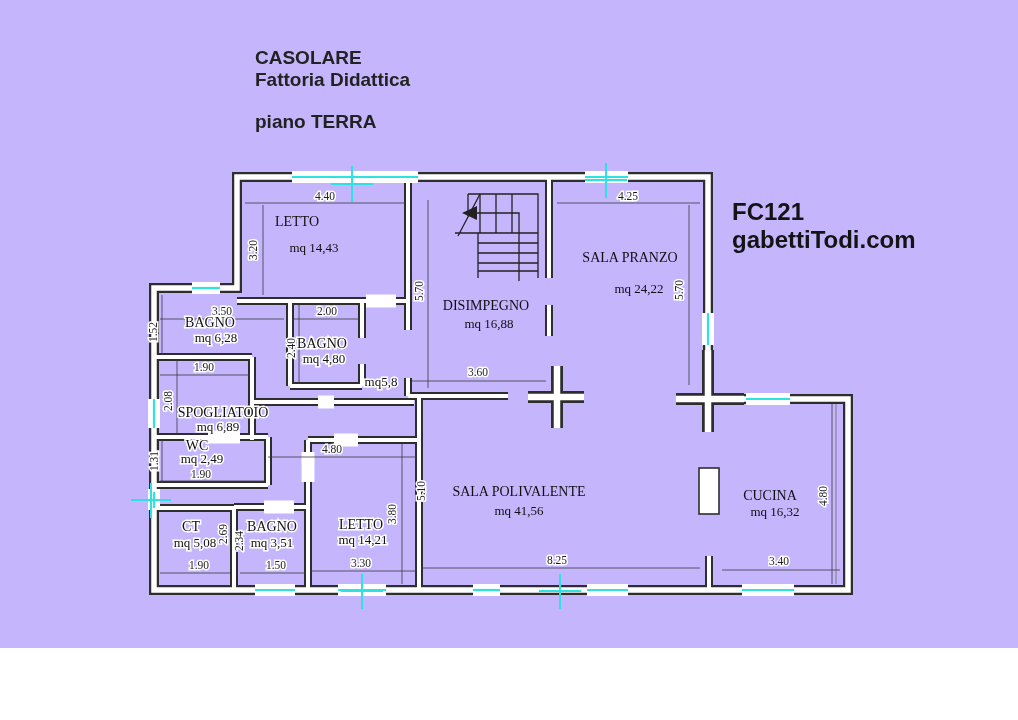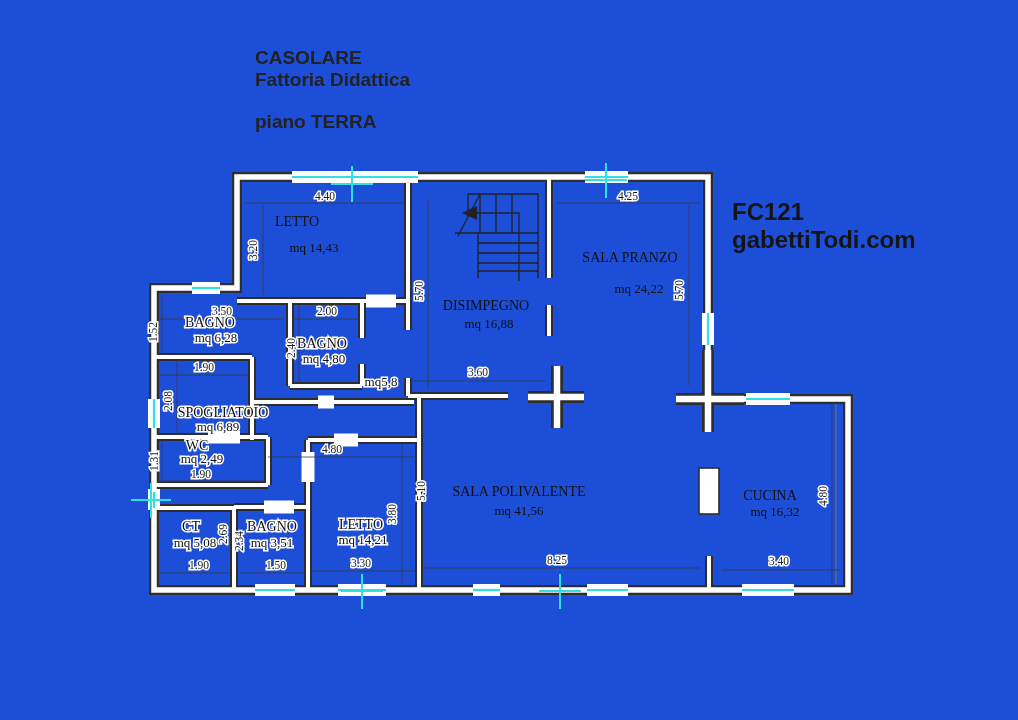--- a/index.html
+++ b/index.html
@@ -3,7 +3,7 @@
 <meta charset="utf-8">
 <style>
   html,body{margin:0;padding:0;background:#ffffff;}
-  .stage{position:relative;width:1018px;height:720px;background:#1d4ed8;overflow:hidden;}
+  .stage{position:relative;width:1018px;height:648px;background:#c4b5fd;overflow:hidden;}
   svg{display:block;}
   .hdr{font-family:"Liberation Sans",sans-serif;fill:#222;}
   .hdr-title{font-size:19px;font-weight:600;}

